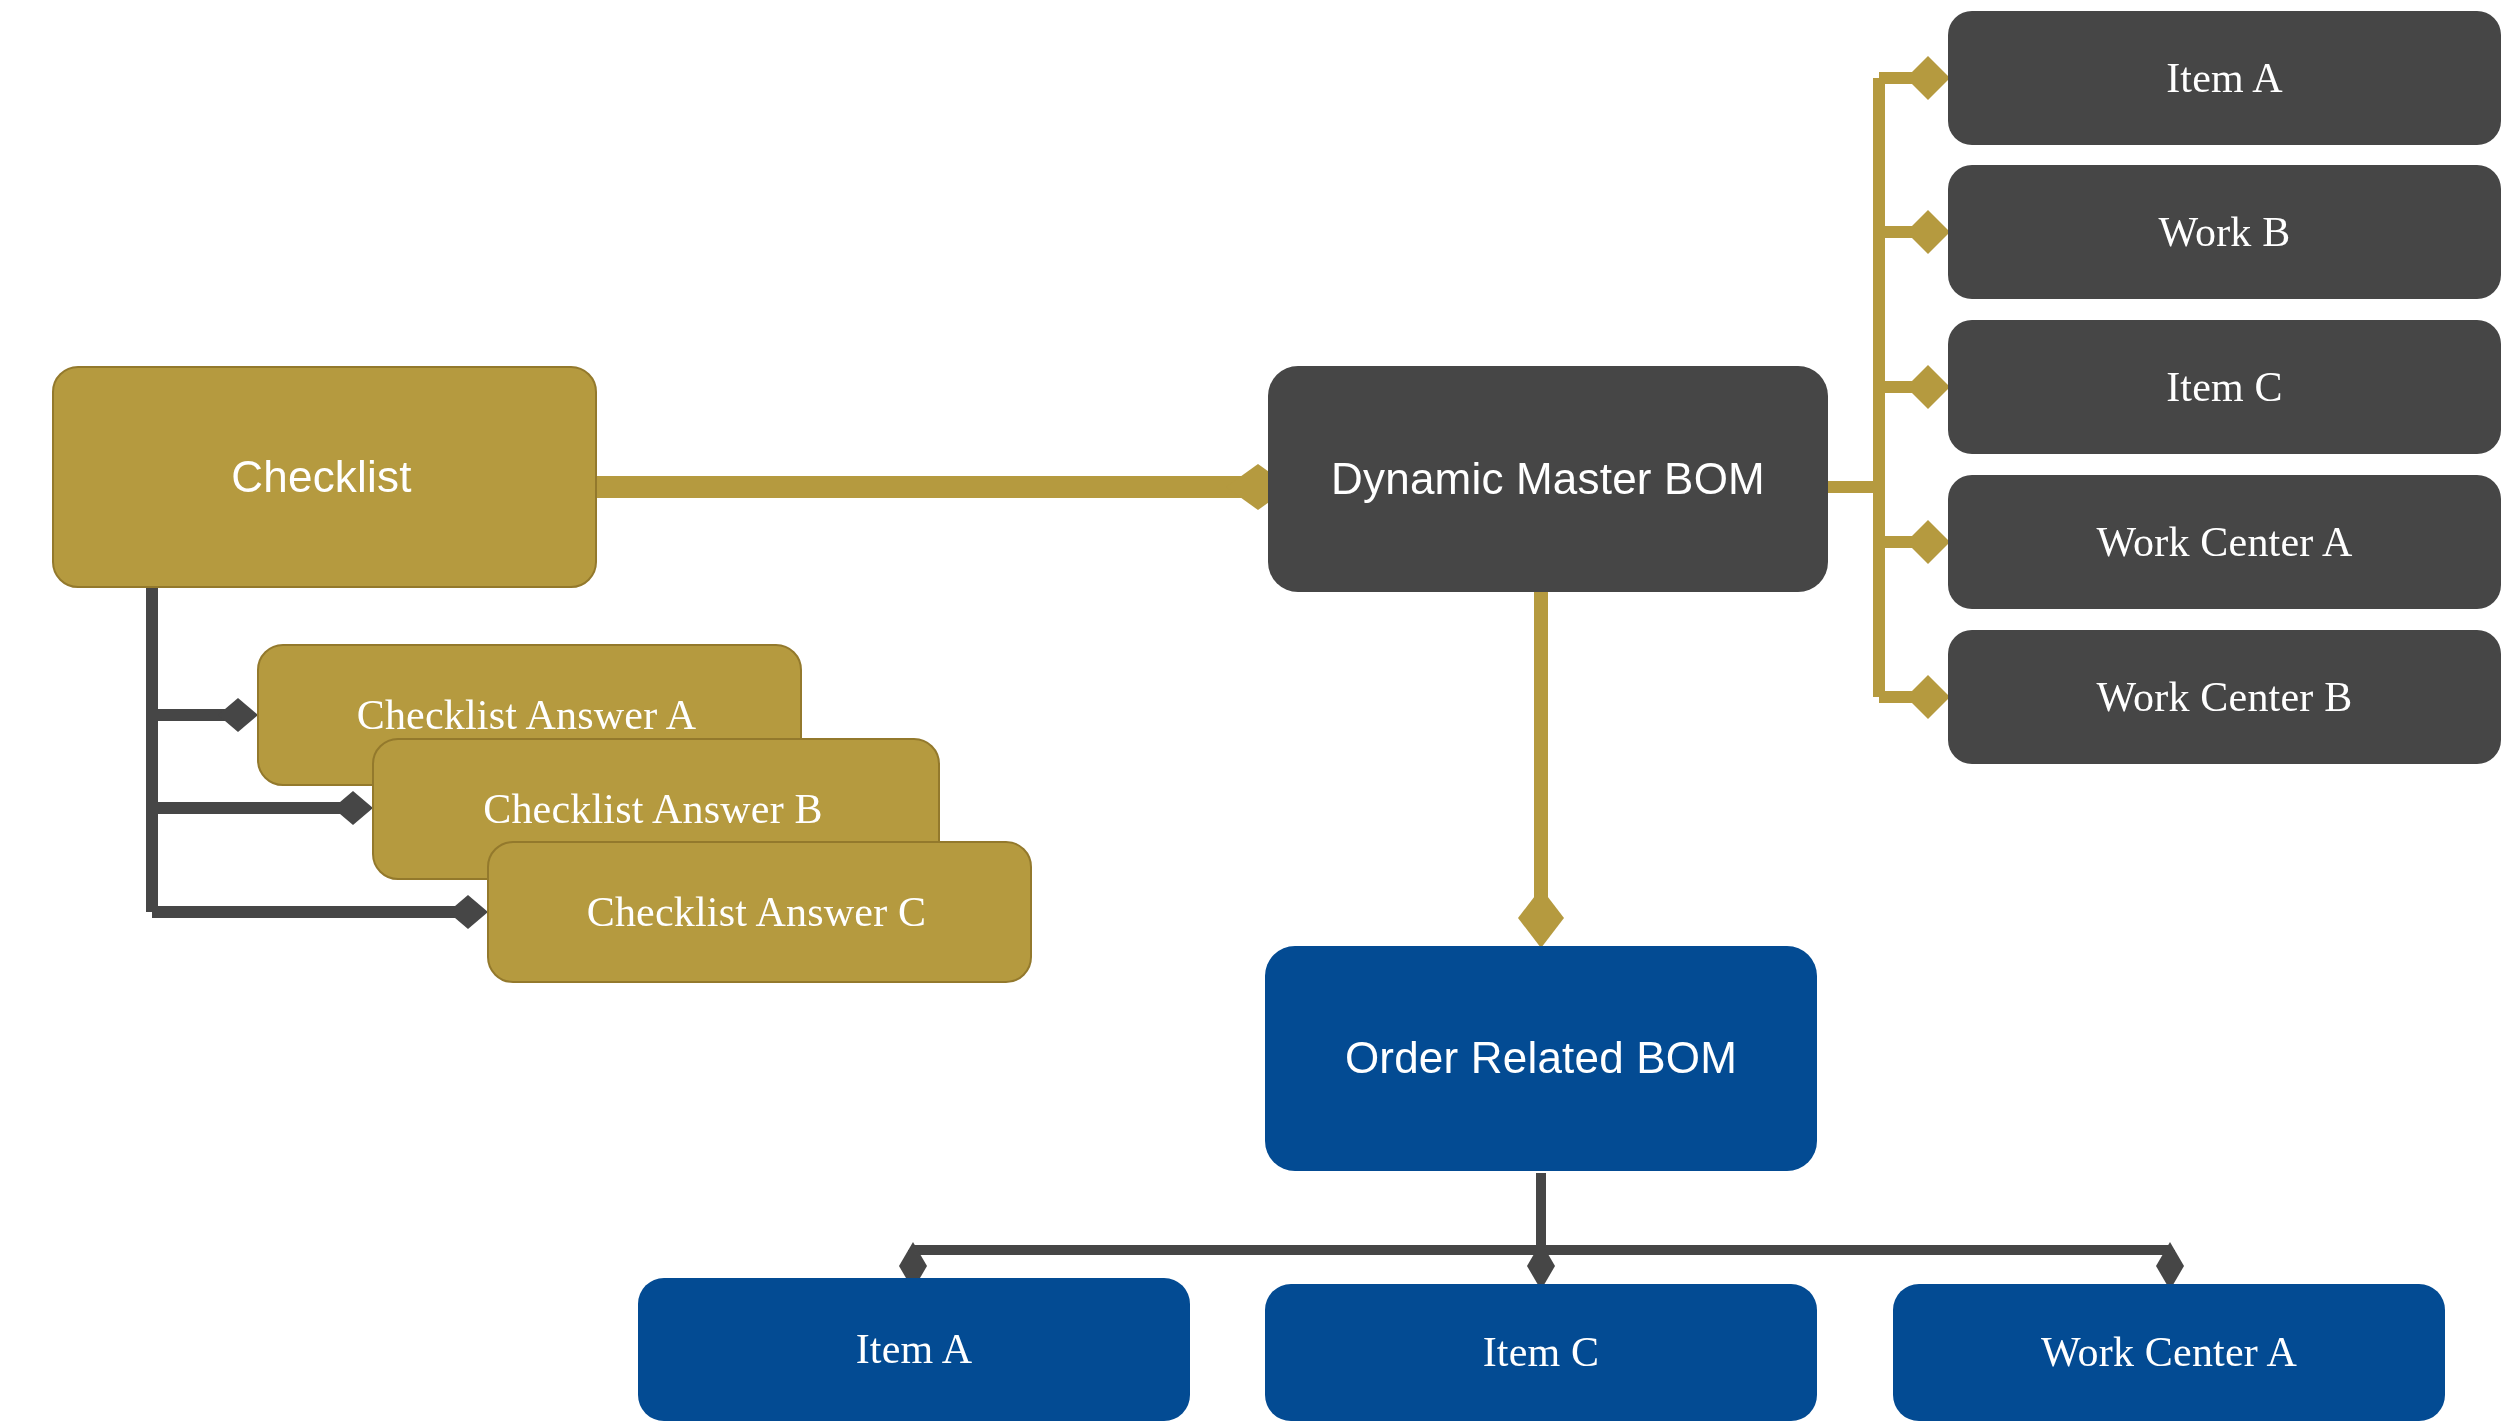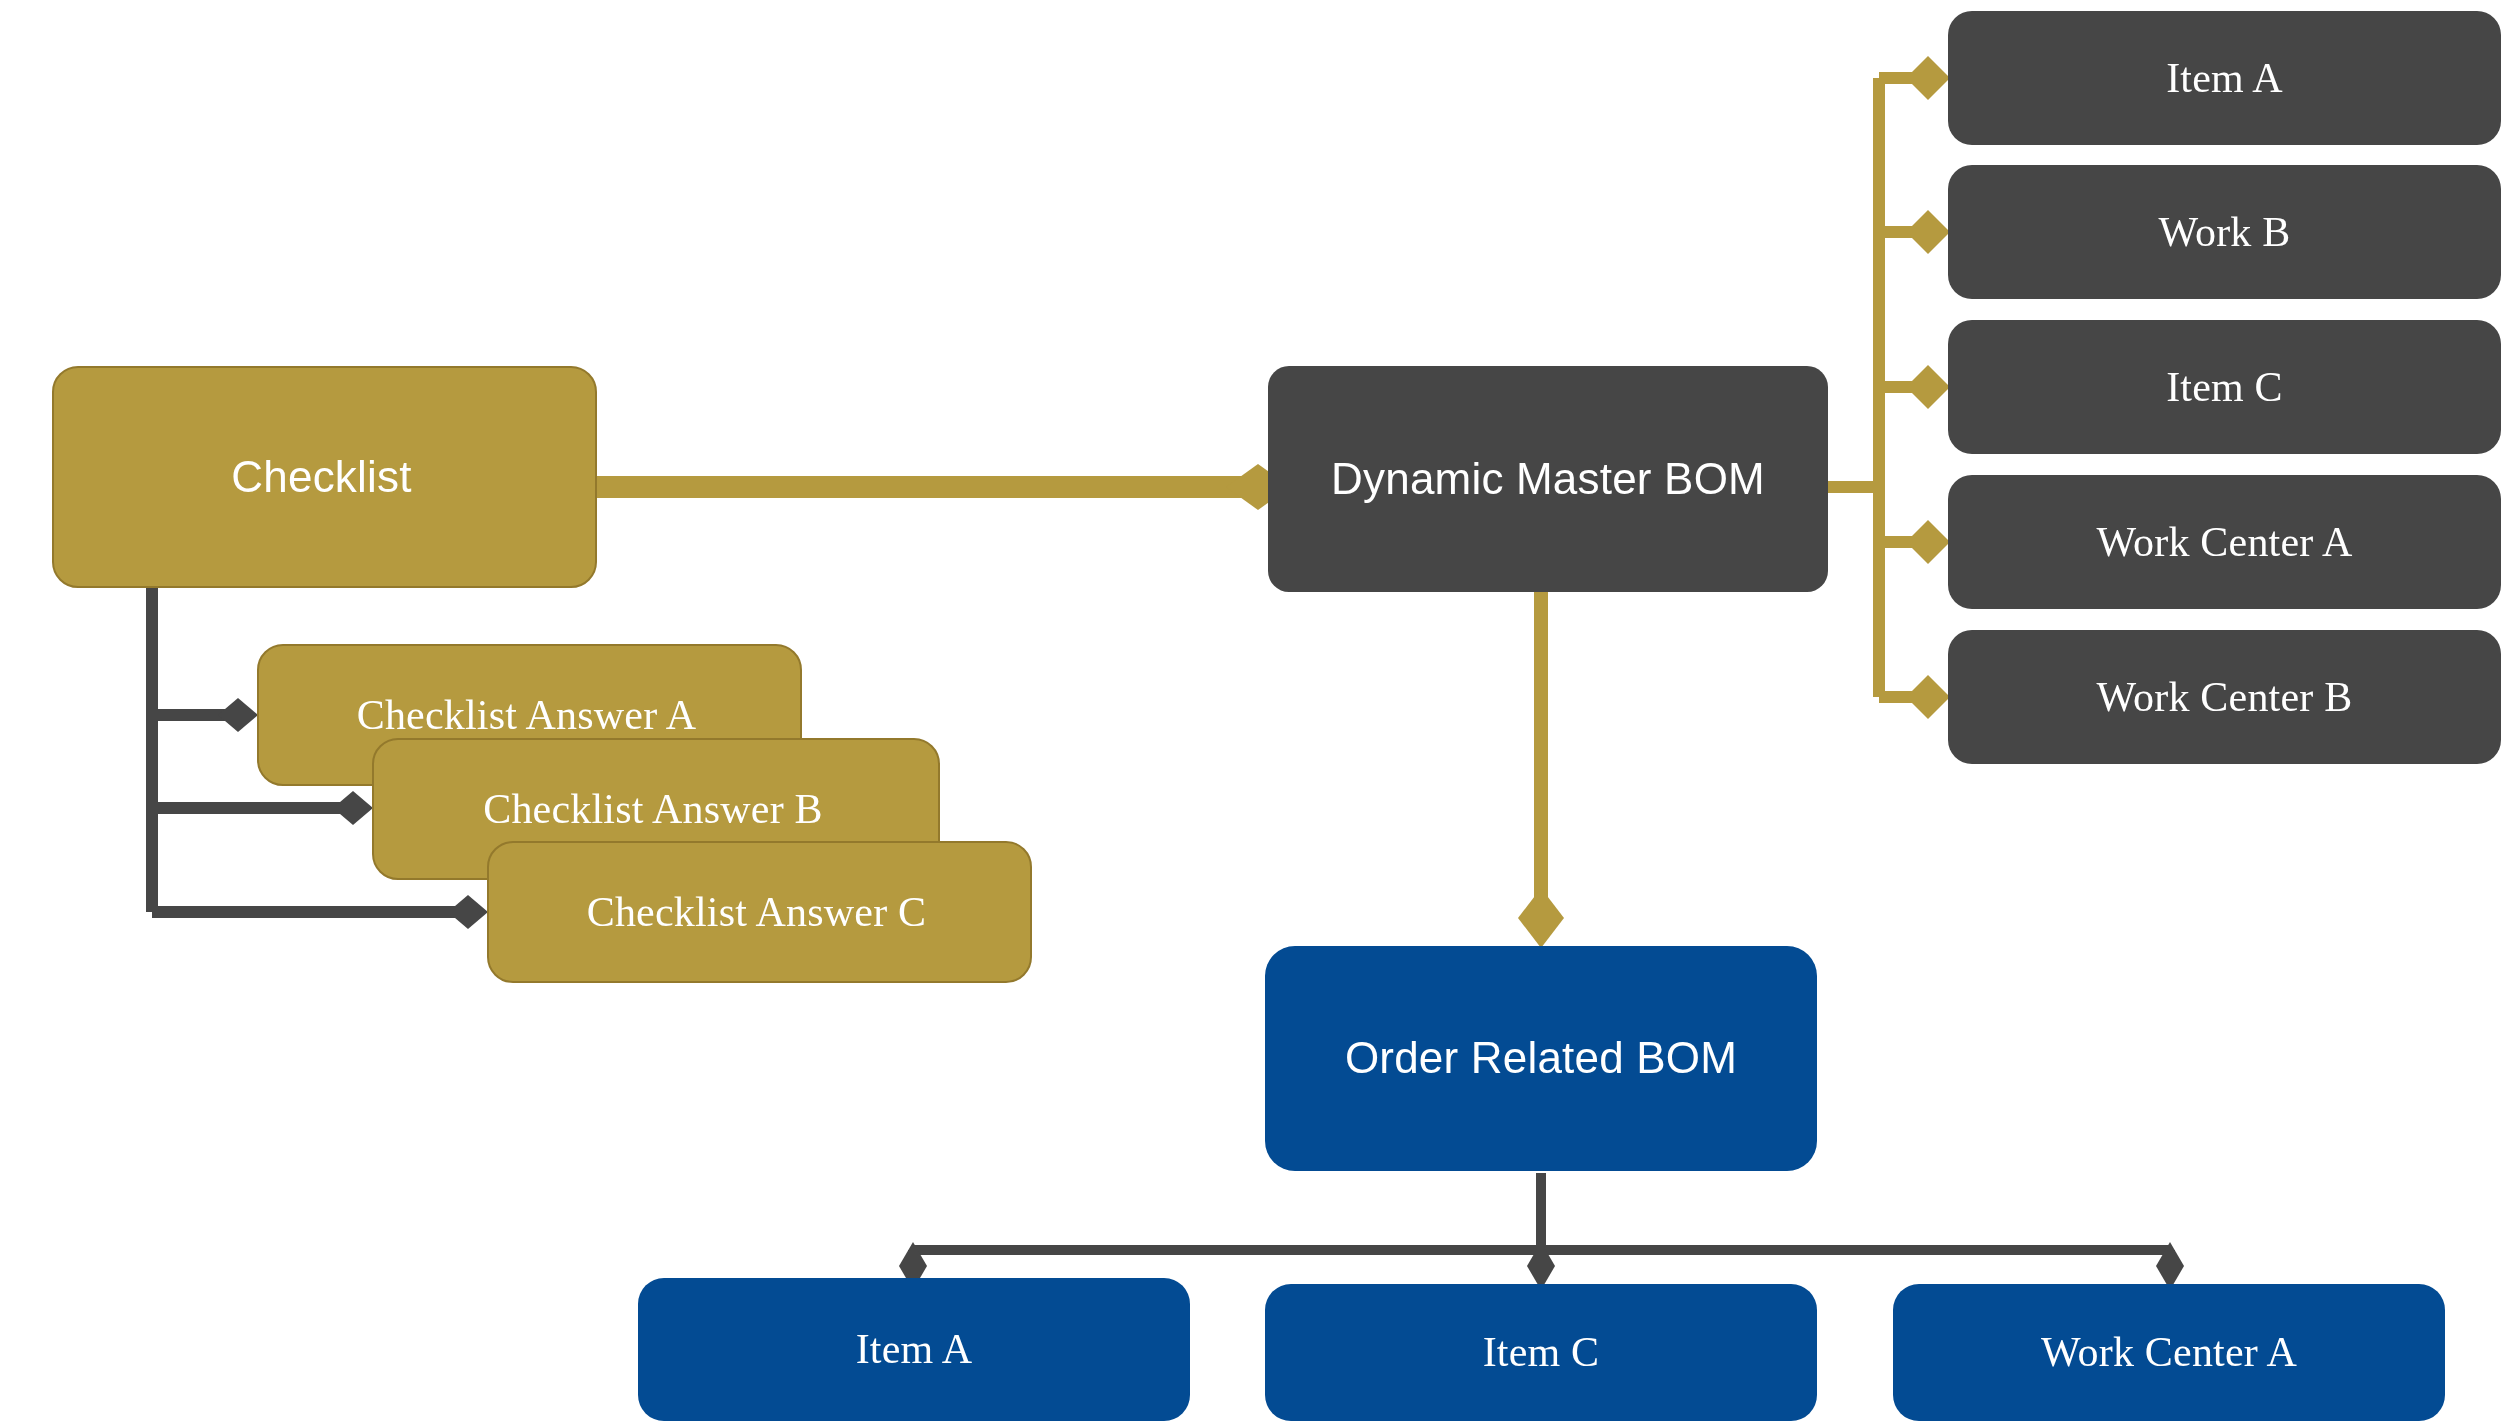--- a/index.html
+++ b/index.html
@@ -149,7 +149,7 @@
     <span class="node-label">Checklist Answer C</span>
   </div>
 
-  <div class="node n-dark fs-44" style="left:1268px; top:366px; width:560px; height:226px; border-radius:21px;">
+  <div class="node n-dark fs-44" style="left:1268px; top:366px; width:560px; height:226px; border-radius:30px;">
     <span class="node-label">Dynamic Master BOM</span>
   </div>
 

